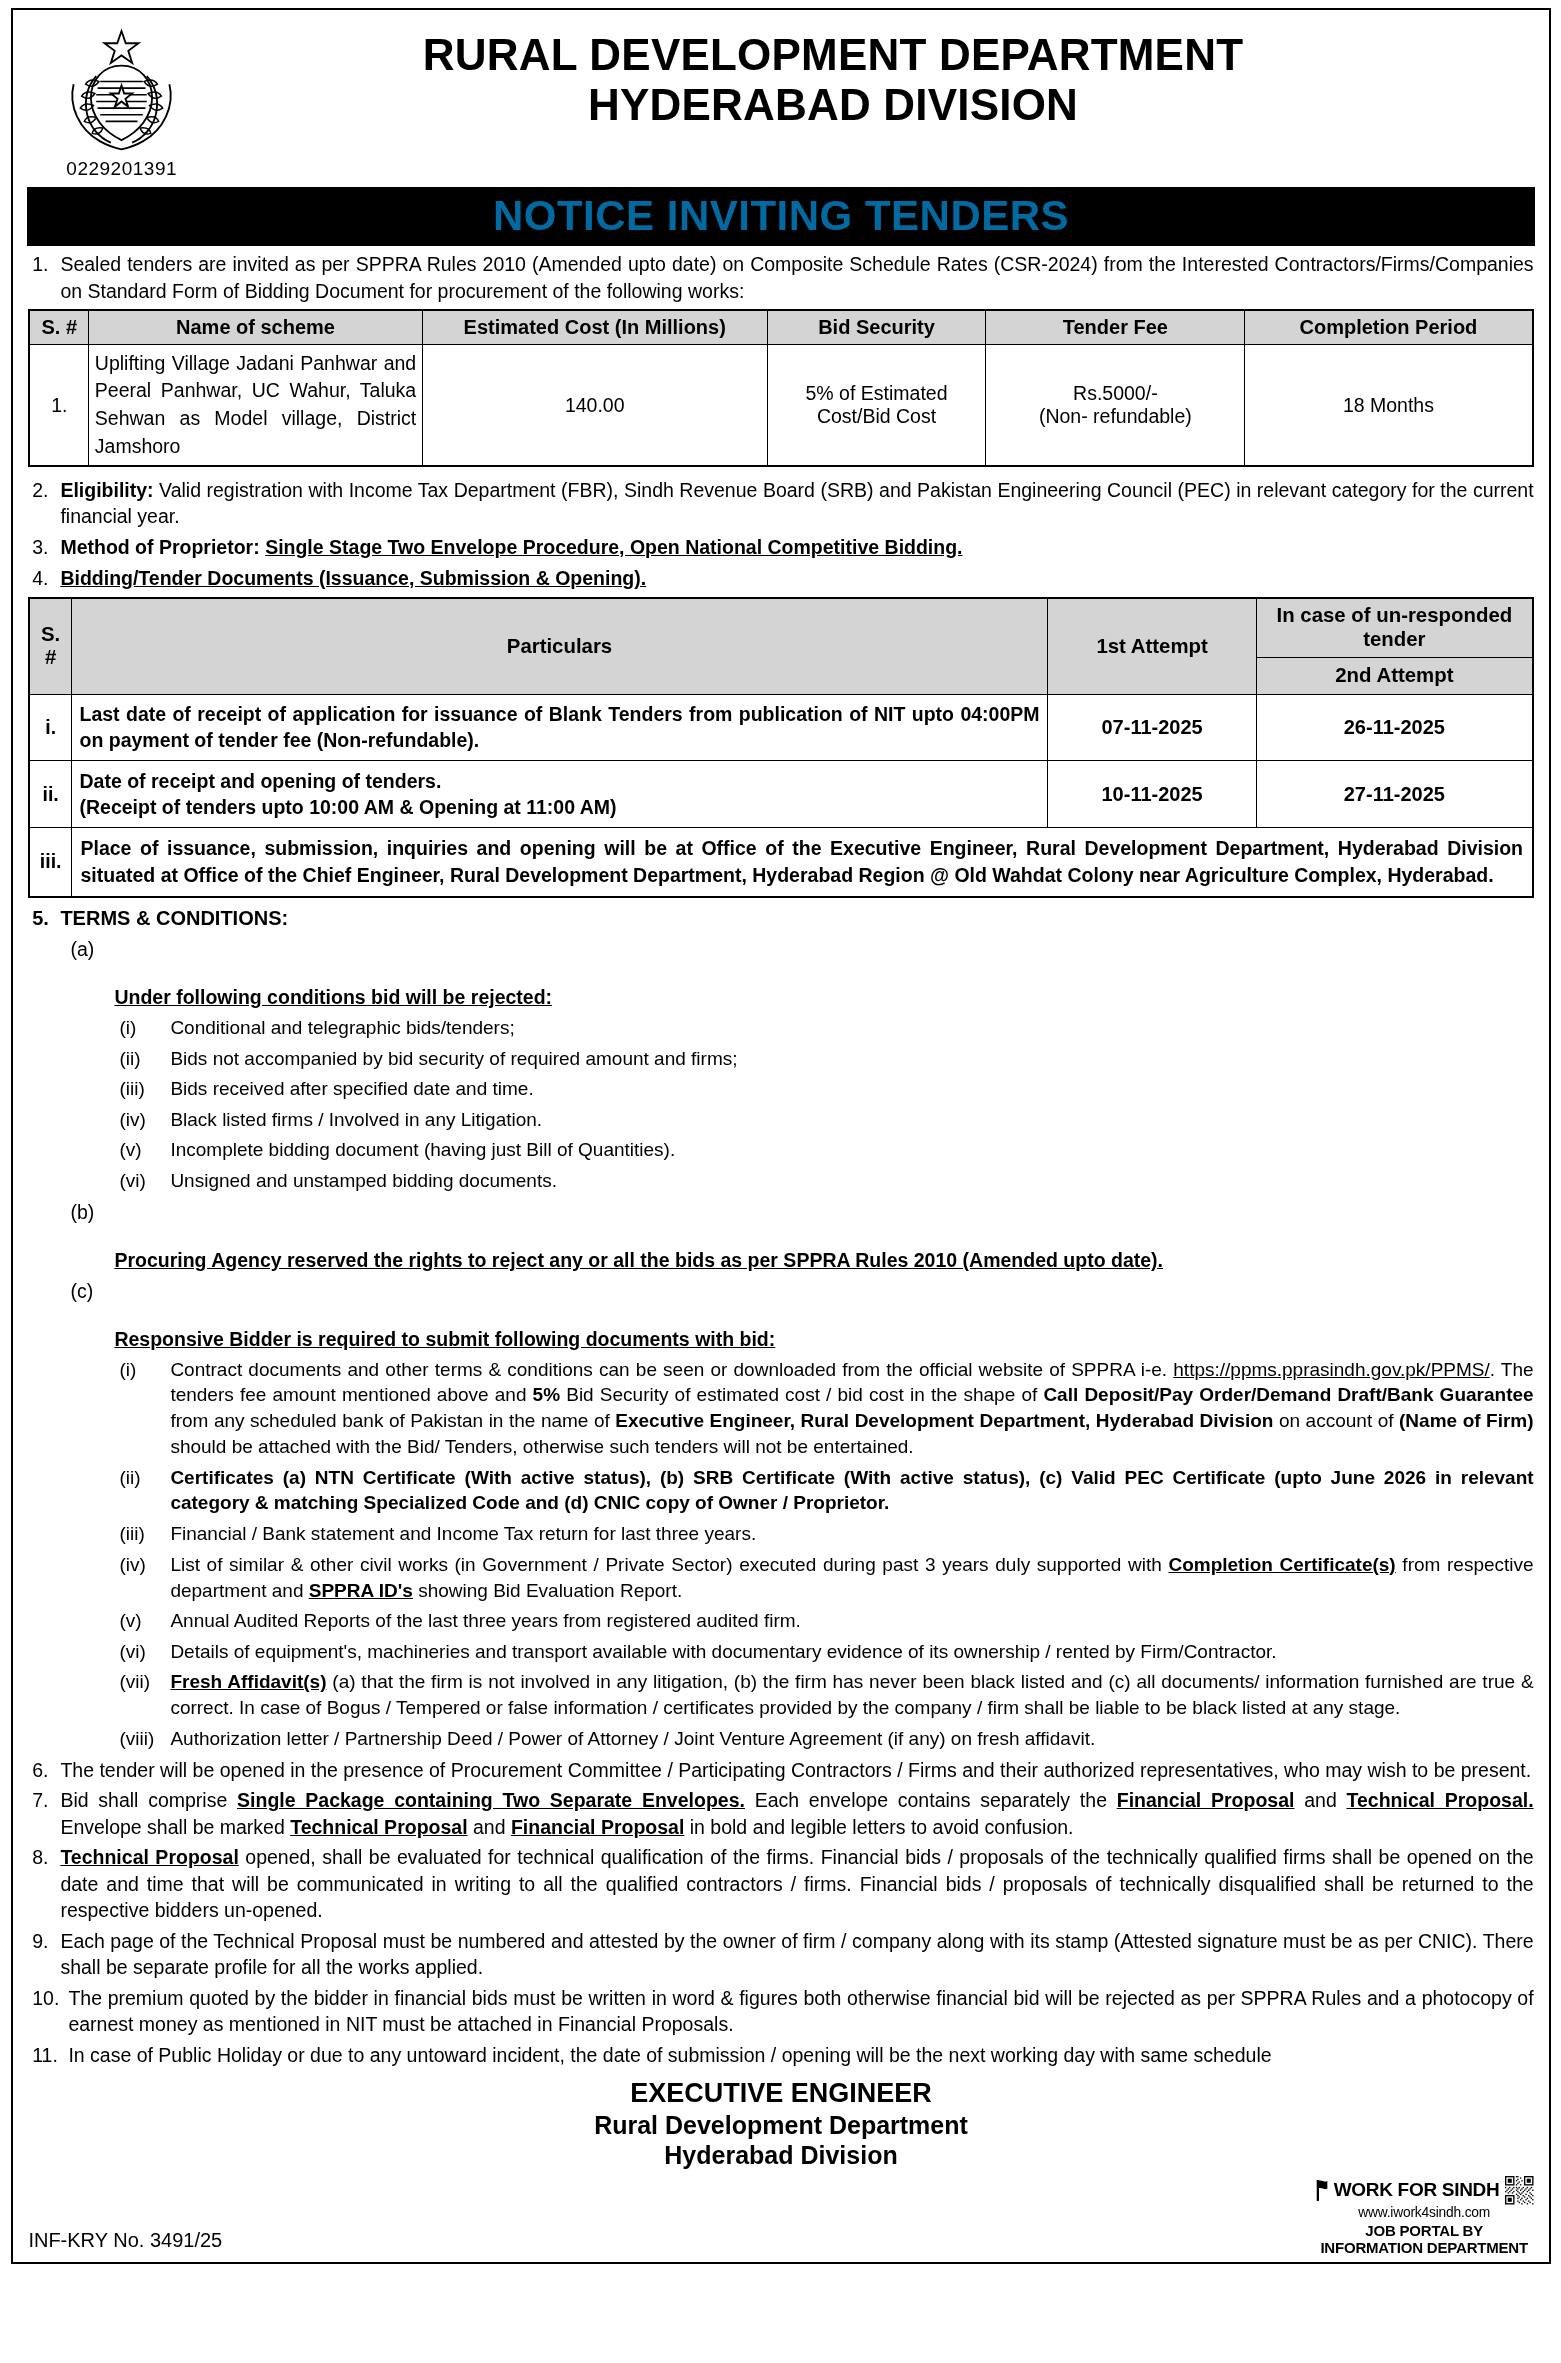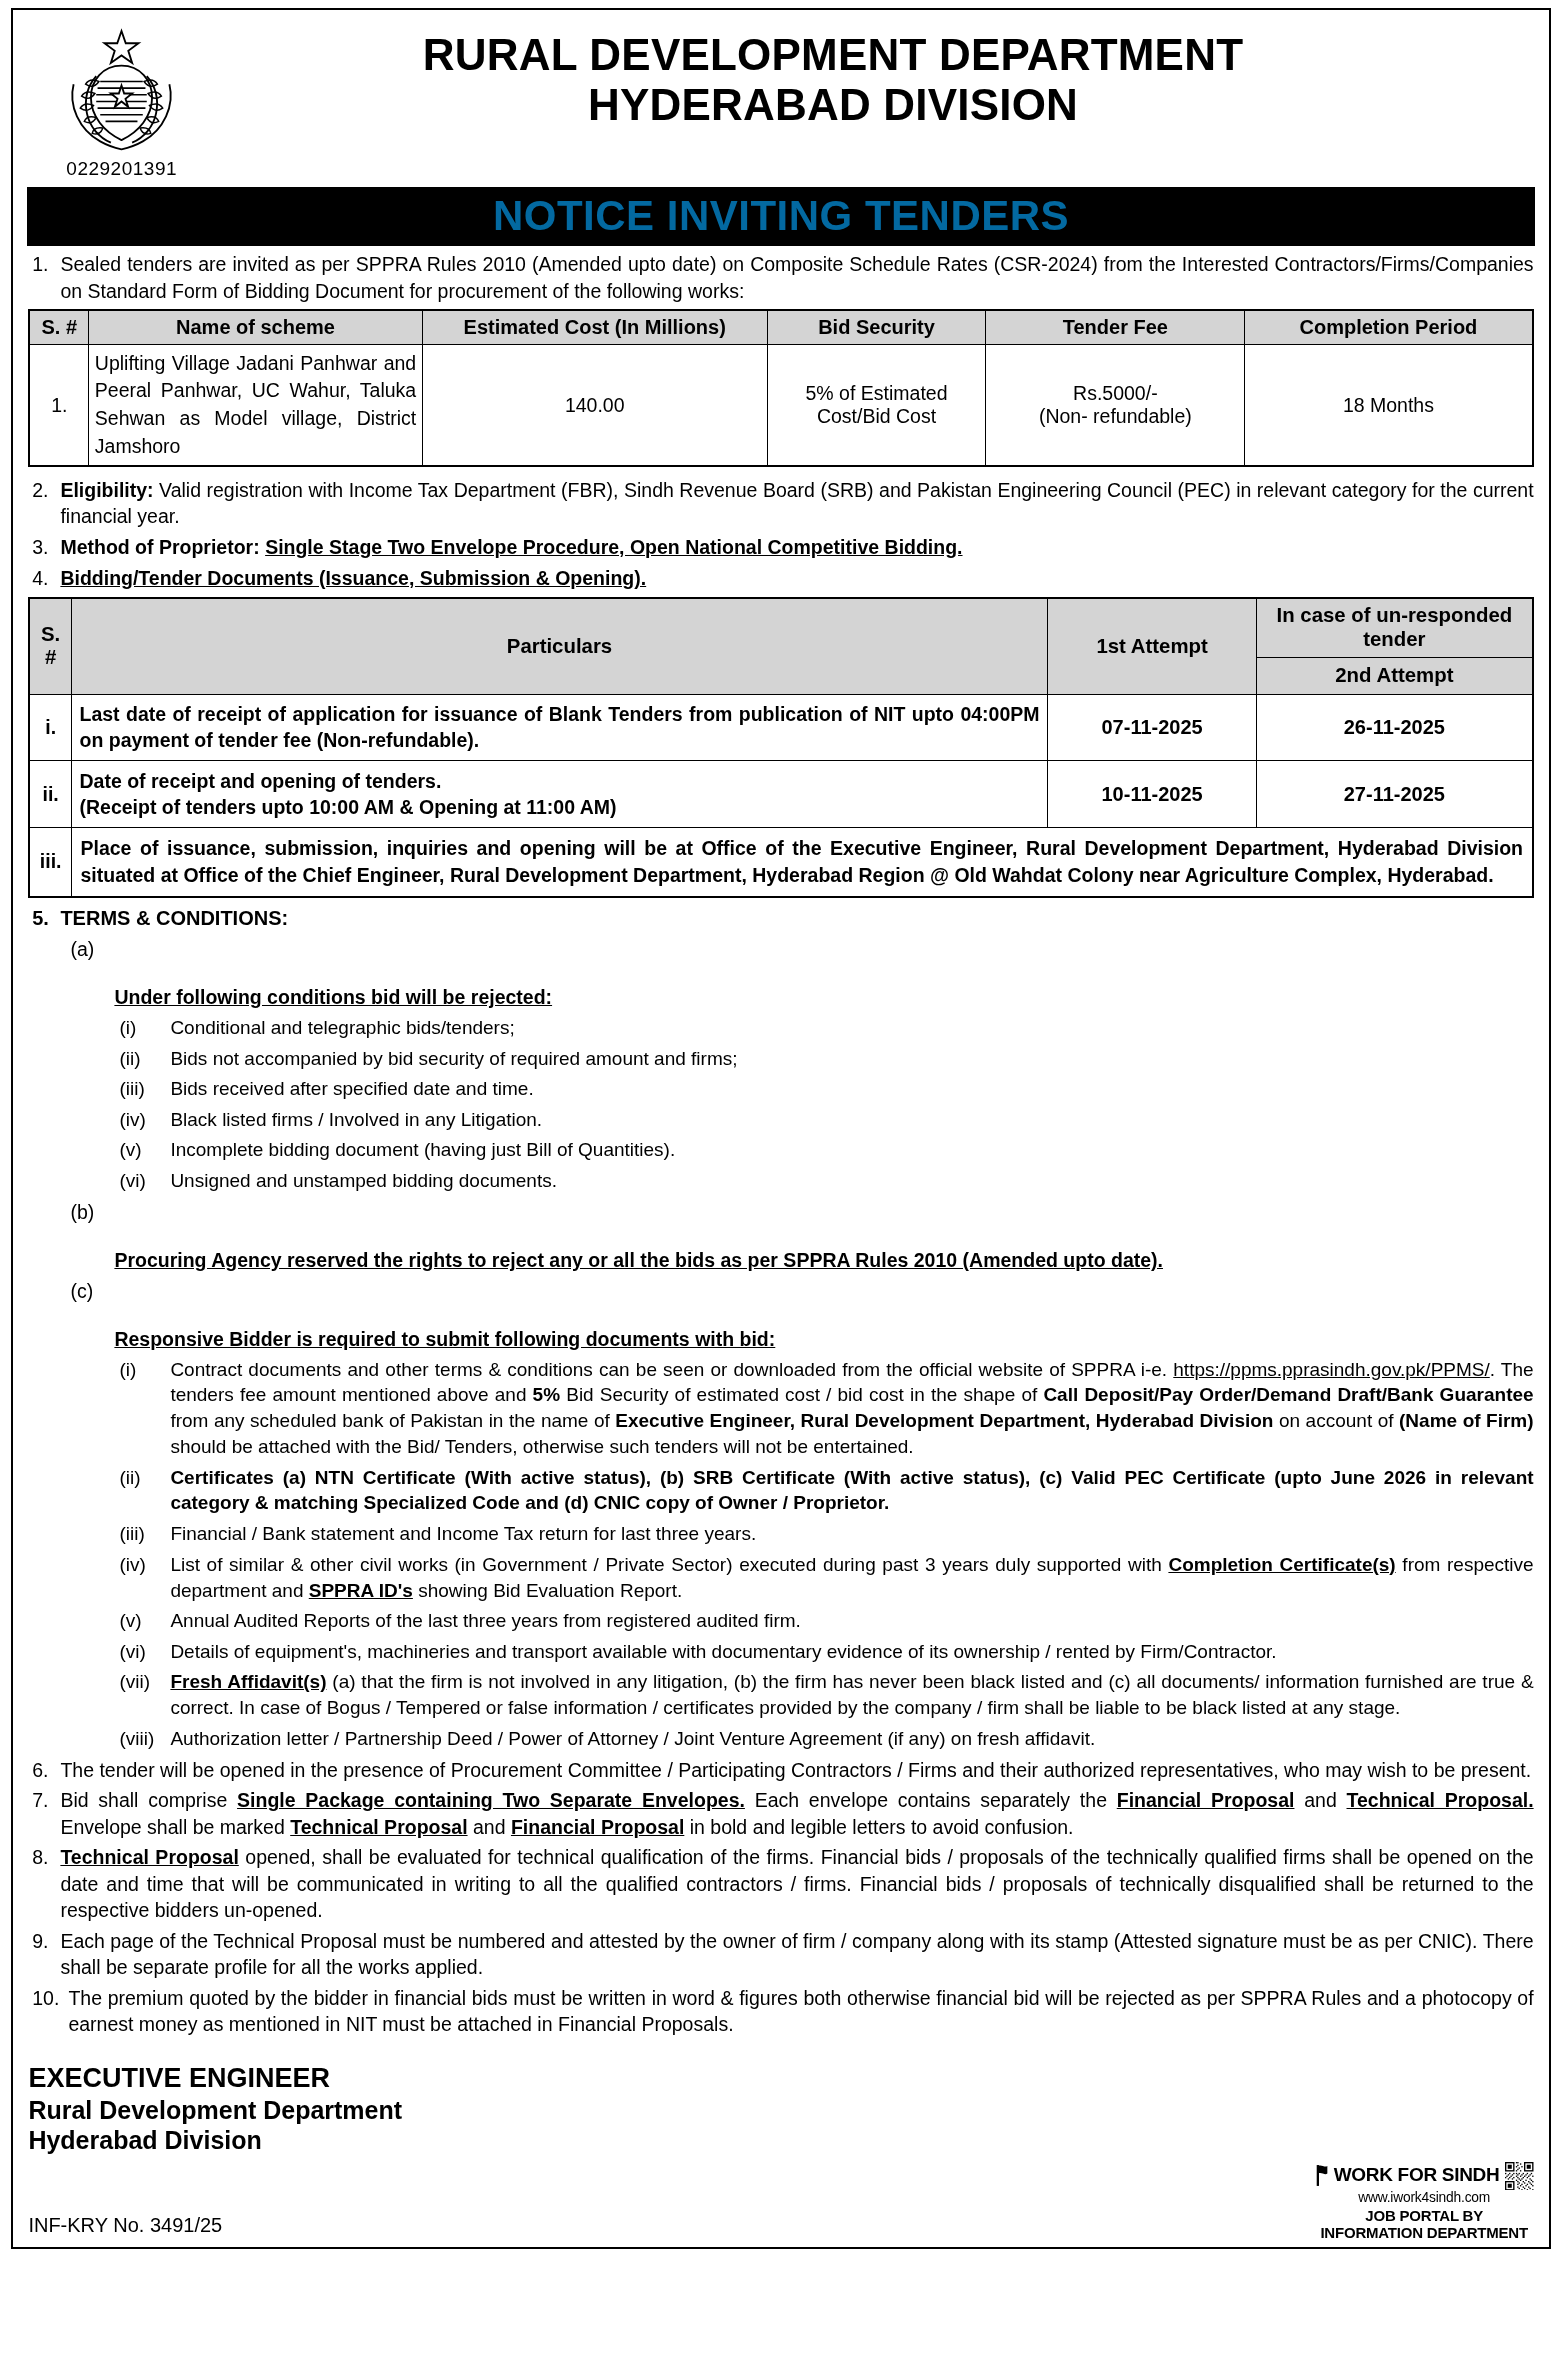--- a/index.html
+++ b/index.html
@@ -474,6 +474,10 @@
       <span class="txt">The premium quoted by the bidder in financial bids must be written in word &amp; figures both otherwise financial bid will be rejected as per SPPRA Rules and a photocopy of earnest money as mentioned in NIT must be attached in Financial Proposals.</span>
     </div>
 
+    <div class="num-item nojust">
+      <span class="n n-wide">11.</span>
+      <span class="txt">In case of Public Holiday or due to any untoward incident, the date of submission / opening will be the next working day with same schedule</span>
+    </div>
 
     <div class="signature">
       <div class="l1">EXECUTIVE ENGINEER</div>

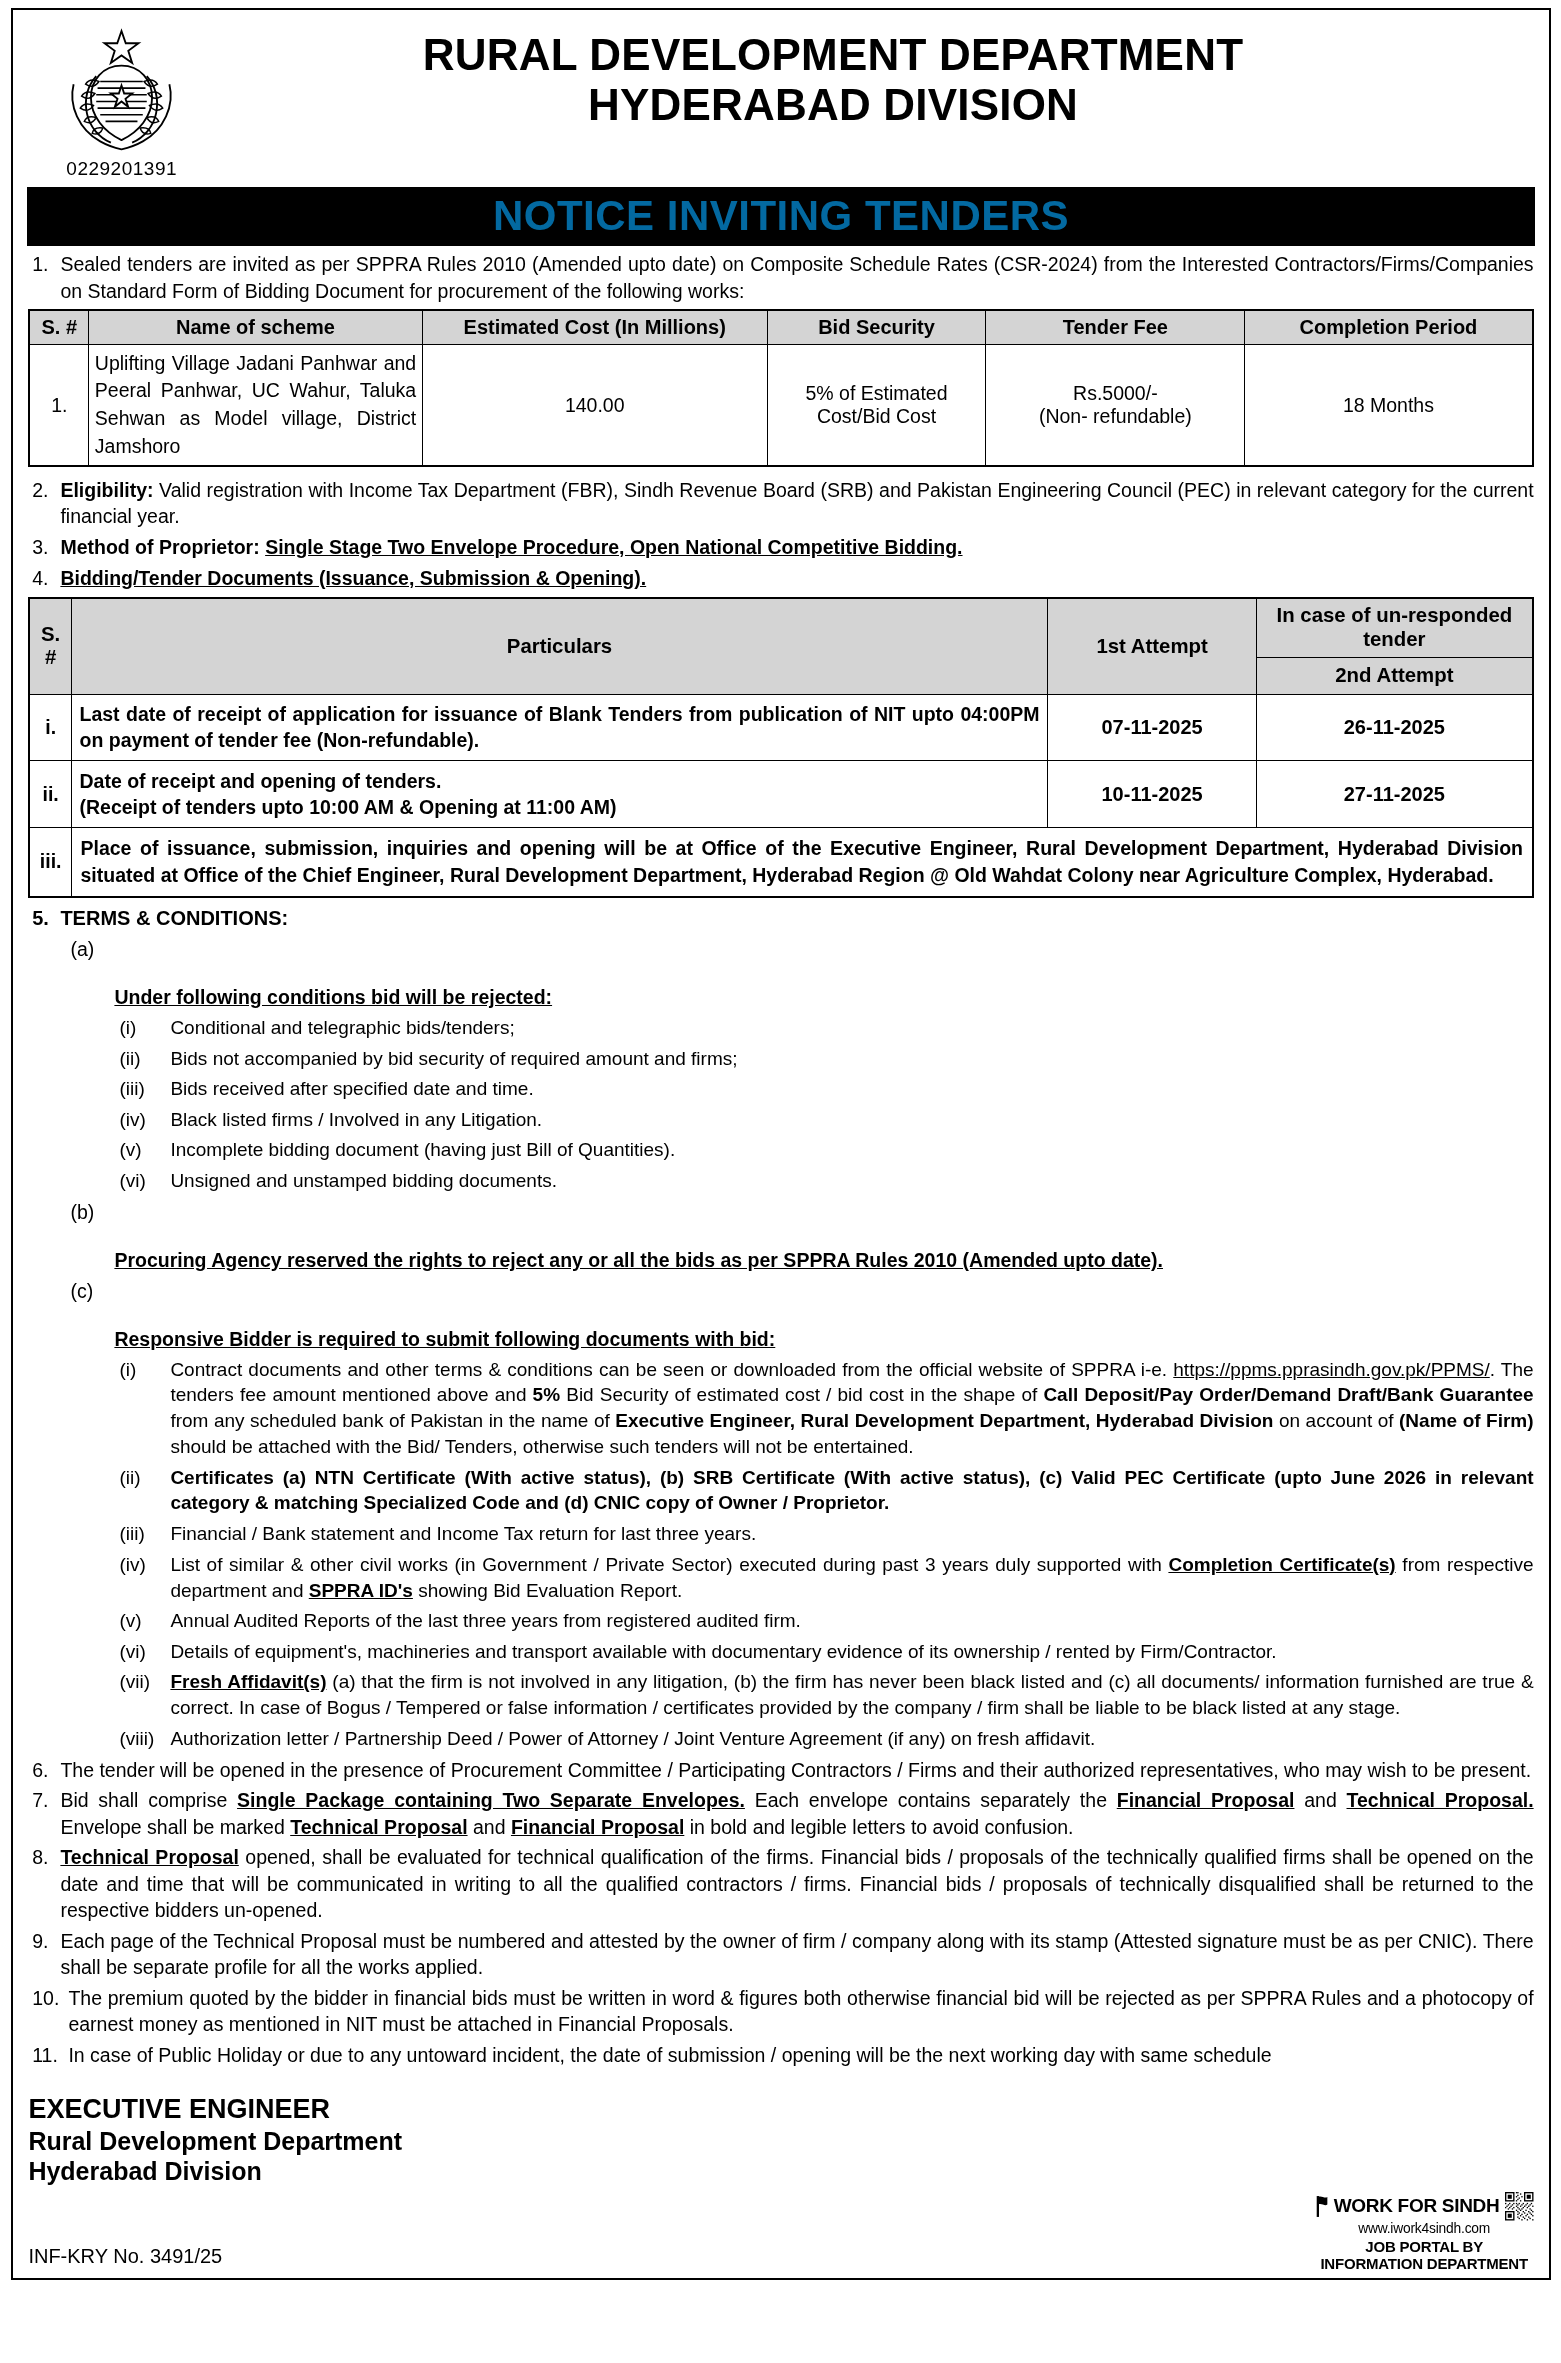--- a/index.html
+++ b/index.html
@@ -183,7 +183,8 @@
 
   
   .signature {
-    margin-top: 25px;
+    text-align: center;
+    margin-top: 9px;
     line-height: 1.22;
   }
   .signature .l1 { font-weight: bold; font-size: 27px; }

